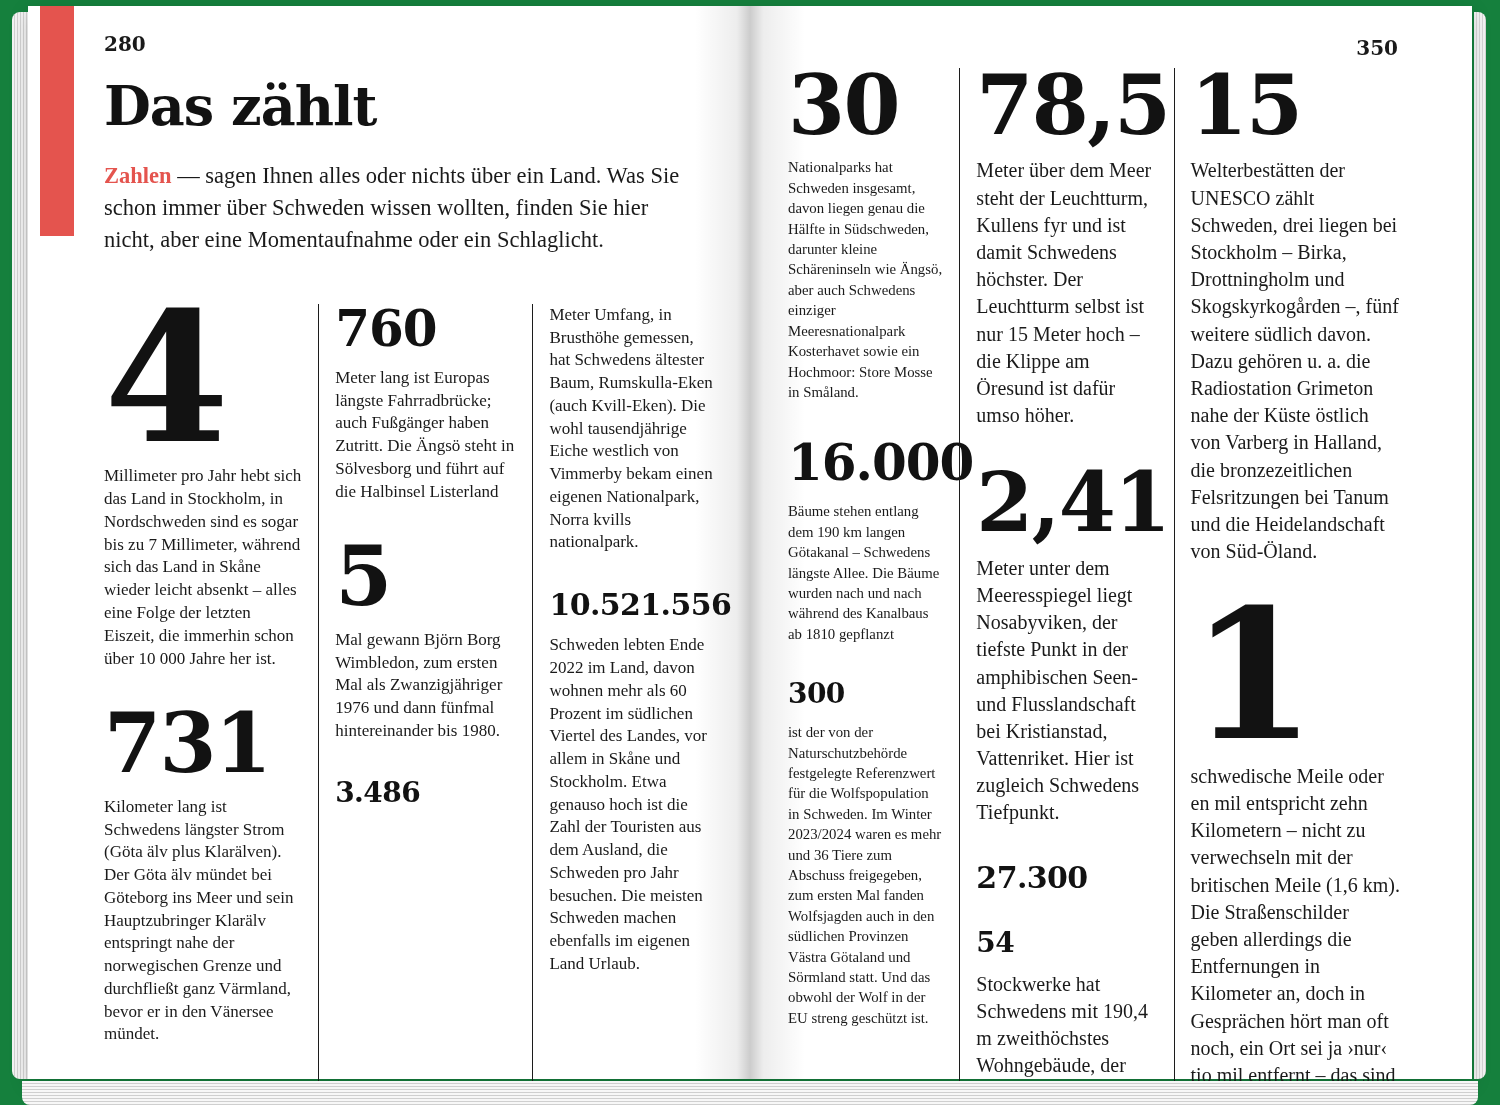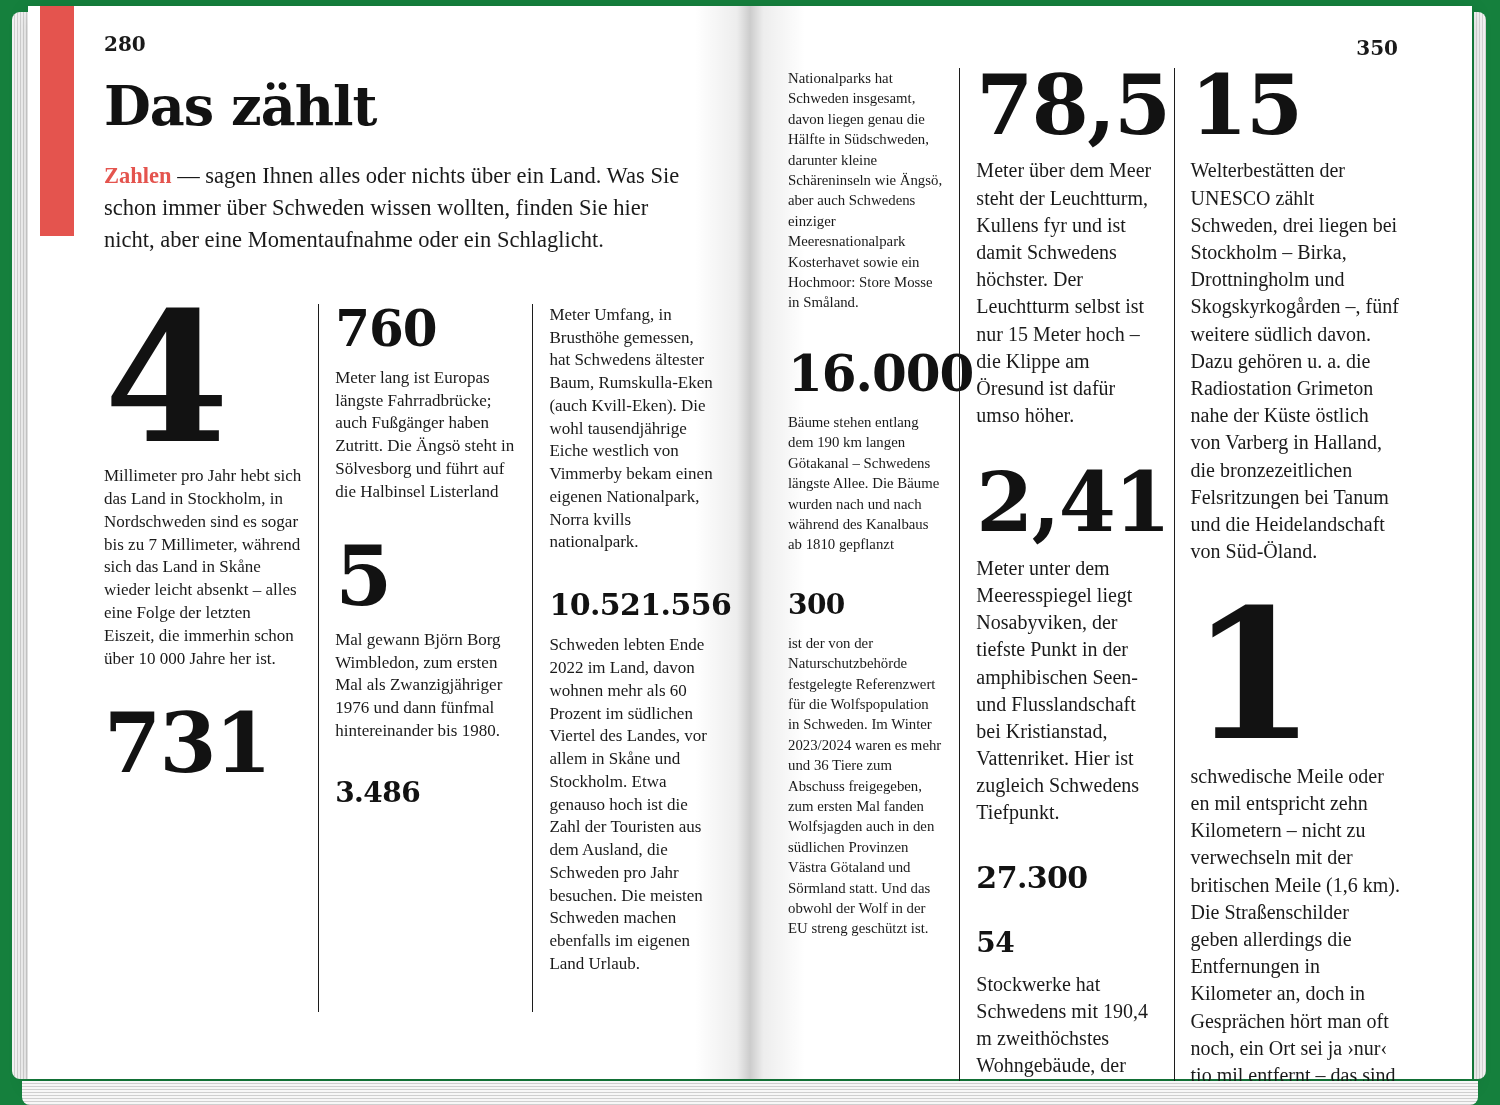--- a/index.html
+++ b/index.html
@@ -151,6 +151,7 @@
       <div class="cols cols-right">
         <div class="col col-0">
           <div class="stat">
+            <span class="num n-xl">30</span>
             <p class="stat-text">Nationalparks hat Schweden insgesamt, davon liegen genau die Hälfte in Südschweden, darunter kleine Schäreninseln wie Ängsö, aber auch Schwedens einziger Meeresnationalpark Kosterhavet sowie ein Hochmoor: Store Mosse in Småland.</p>
           </div>
           <div class="stat">

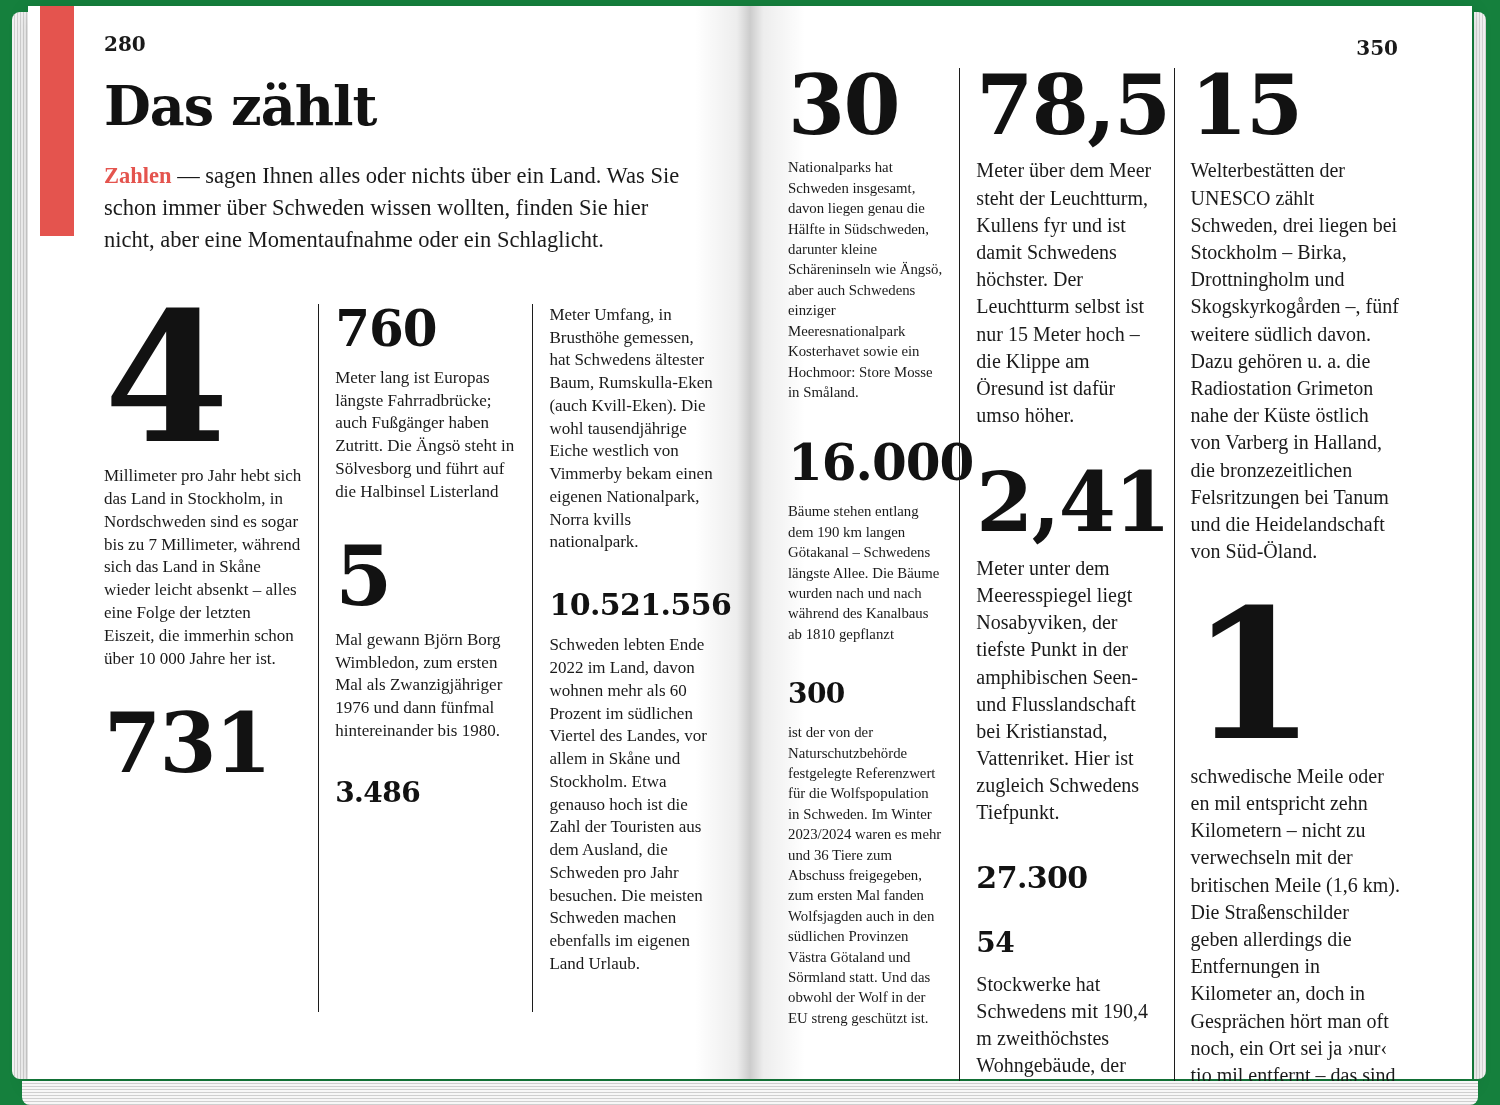--- a/index.html
+++ b/index.html
@@ -116,6 +116,7 @@
           </div>
           <div class="stat">
             <span class="num n-xl">731</span>
+            <p class="stat-text">Kilometer lang ist Schwedens längster Strom (Göta älv plus Klarälven). Der Göta älv mündet bei Göteborg ins Meer und sein Hauptzubringer Klarälv entspringt nahe der norwegischen Grenze und durchfließt ganz Värmland, bevor er in den Vänersee mündet.</p>
           </div>
         </div>
 

